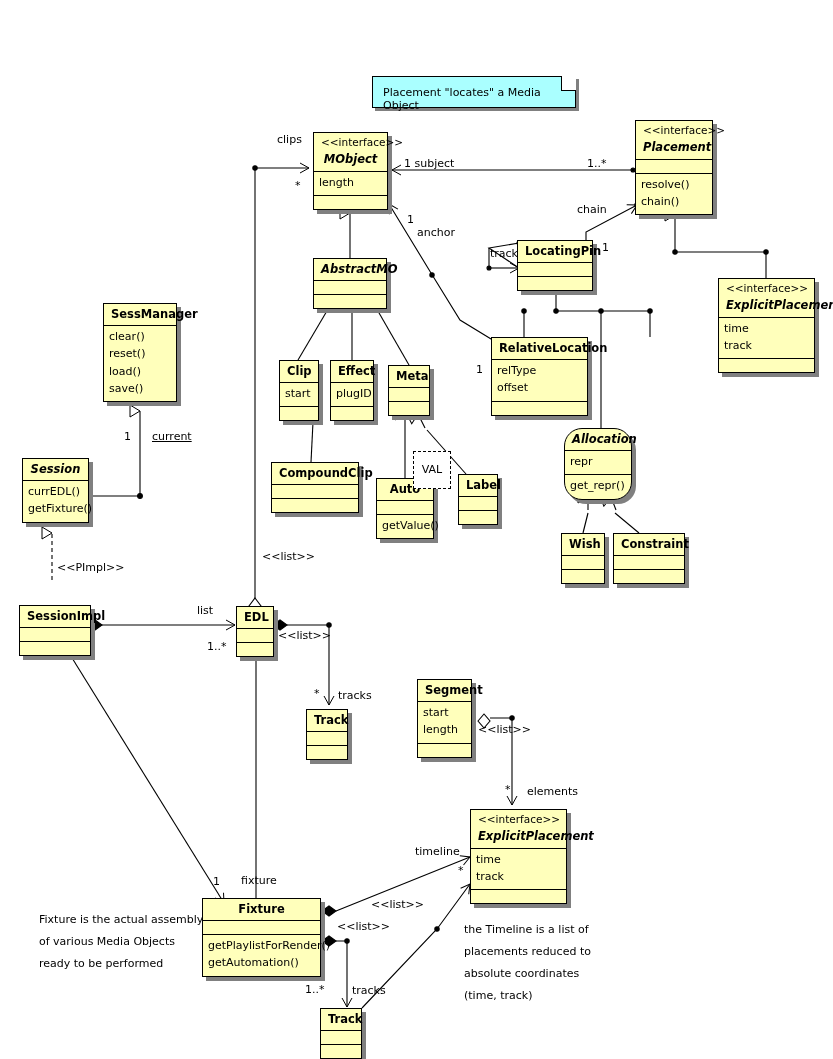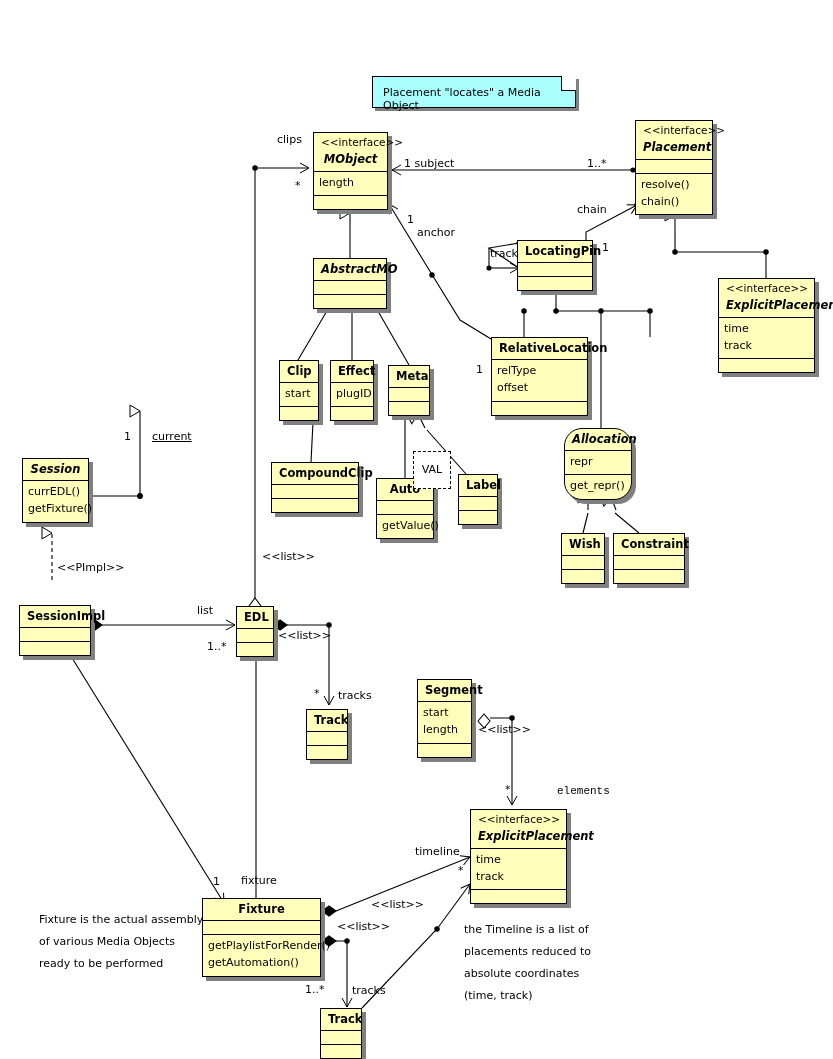--- a/index.html
+++ b/index.html
@@ -289,6 +289,17 @@
     <div class="compartment ops empty"></div>
   </div>
 
+  <div class="uml" style="left:103px; top:303px; width:74px;">
+    <div class="compartment hdr">
+      <span class="nm">SessManager</span>
+    </div>
+    <div class="compartment ops">
+      <div>clear()</div>
+      <div>reset()</div>
+      <div>load()</div>
+      <div>save()</div>
+    </div>
+  </div>
 
   <div class="uml" style="left:279px; top:360px; width:40px;">
     <div class="compartment hdr">

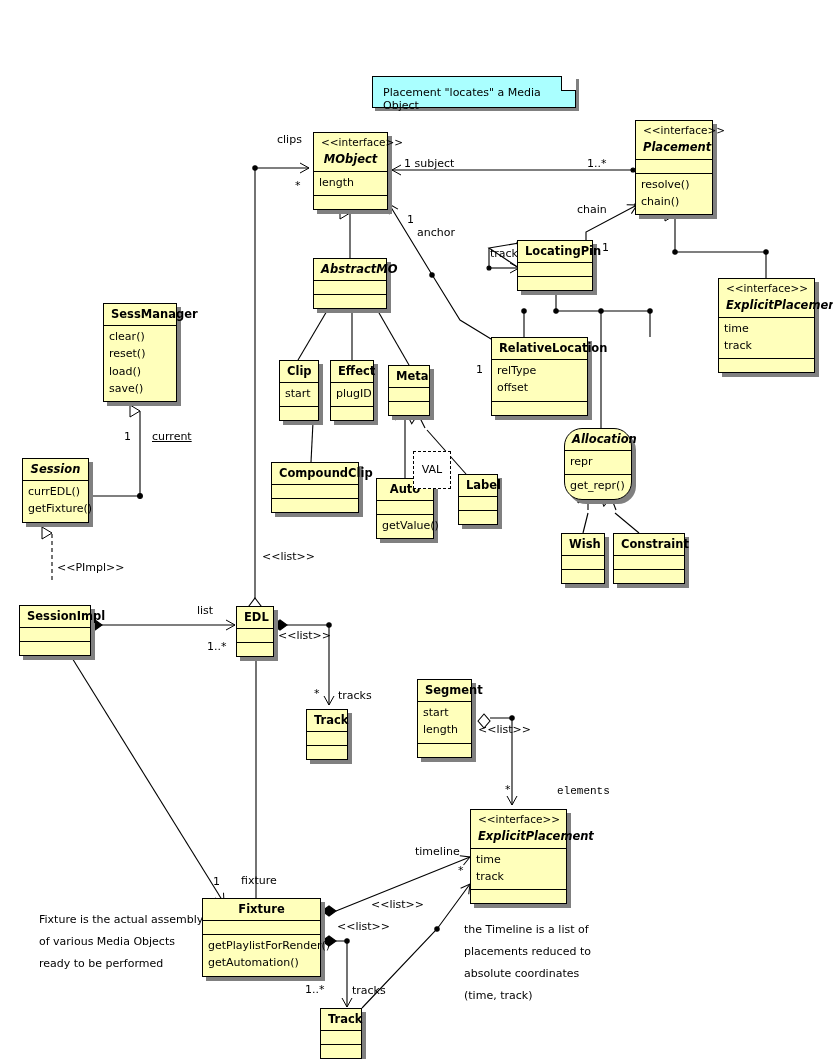--- a/index.html
+++ b/index.html
@@ -496,7 +496,7 @@
   <div class="lbl" style="left:338px; top:689px;">tracks</div>
   <div class="lbl" style="left:478px; top:723px;">&lt;&lt;list&gt;&gt;</div>
   <div class="lbl" style="left:505px; top:783px;">*</div>
-  <div class="lbl" style="left:557px; top:785px;font-family:Liberation Mono, monospace;">elements</div>
+  <div class="lbl" style="left:527px; top:785px;">elements</div>
   <div class="lbl" style="left:415px; top:845px;">timeline</div>
   <div class="lbl" style="left:458px; top:864px;">*</div>
   <div class="lbl" style="left:371px; top:898px;">&lt;&lt;list&gt;&gt;</div>

